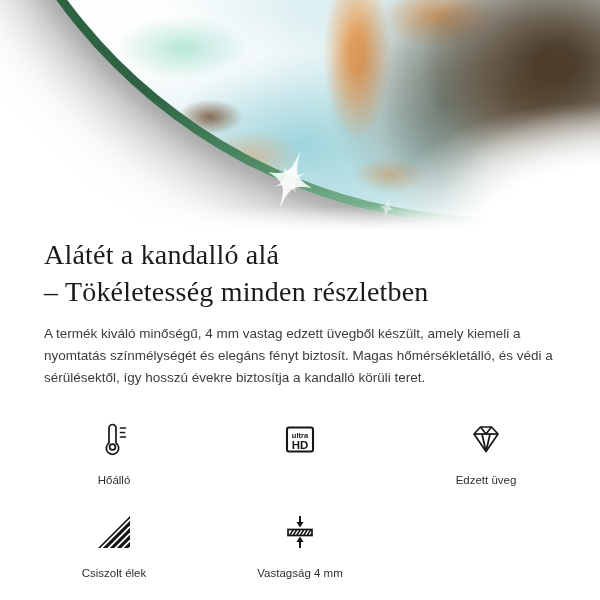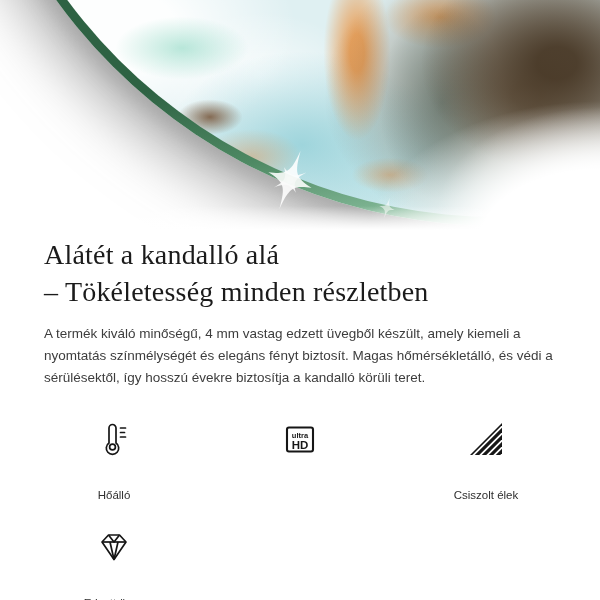--- a/index.html
+++ b/index.html
@@ -60,7 +60,7 @@
   }
   .feature{display:flex;flex-direction:column;align-items:center;}
   .feature .icon-box{height:42px;display:flex;align-items:center;justify-content:center;}
-  .feature-label{margin-top:28px;font-size:11.5px;color:#2f2f2f;line-height:14px;}
+  .feature-label{margin-top:13px;font-size:11.5px;color:#2f2f2f;line-height:14px;}
   .ico{stroke:#161616;fill:none;stroke-width:1.7;}
   .ico text{stroke:none;fill:#161616;font-family:"Liberation Sans",sans-serif;font-weight:bold;}
 </style>

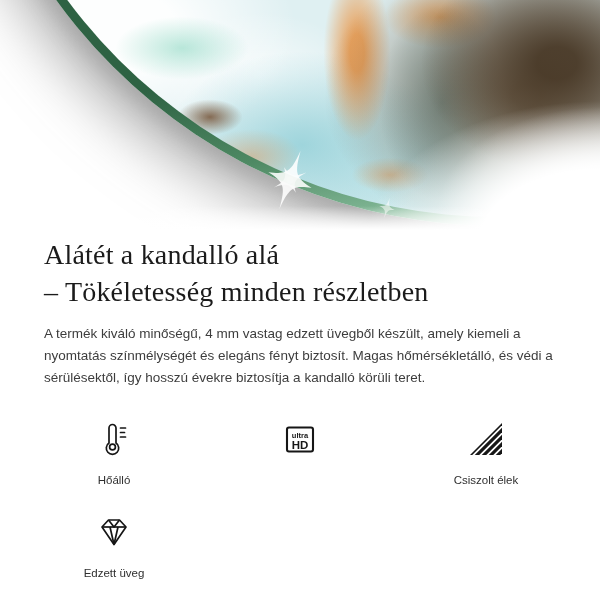--- a/index.html
+++ b/index.html
@@ -116,6 +116,18 @@
 
       <div class="feature">
         <div class="icon-box">
+          <svg class="ico" width="40" height="40" viewBox="0 0 40 40" stroke-linejoin="round">
+            <path d="M8 15 L14.5 8 H25.5 L32 15 L20 32.5 Z"></path>
+            <path d="M8 15 H32"></path>
+            <path d="M14.5 8 L20 15 L25.5 8"></path>
+            <path d="M16 15 L20 32.5 M24 15 L20 32.5"></path>
+          </svg>
+        </div>
+        <div class="feature-label">Edzett üveg</div>
+      </div>
+
+      <div class="feature">
+        <div class="icon-box">
           <svg width="40" height="40" viewBox="0 0 40 40">
             <defs>
                 <clipPath id="triClip">
@@ -134,18 +146,6 @@
         <div class="feature-label">Csiszolt élek</div>
       </div>
 
-      <div class="feature">
-        <div class="icon-box">
-          <svg class="ico" width="40" height="40" viewBox="0 0 40 40" stroke-linejoin="round">
-            <path d="M8 15 L14.5 8 H25.5 L32 15 L20 32.5 Z"></path>
-            <path d="M8 15 H32"></path>
-            <path d="M14.5 8 L20 15 L25.5 8"></path>
-            <path d="M16 15 L20 32.5 M24 15 L20 32.5"></path>
-          </svg>
-        </div>
-        <div class="feature-label">Edzett üveg</div>
-      </div>
-
 
     </div>
   </div>

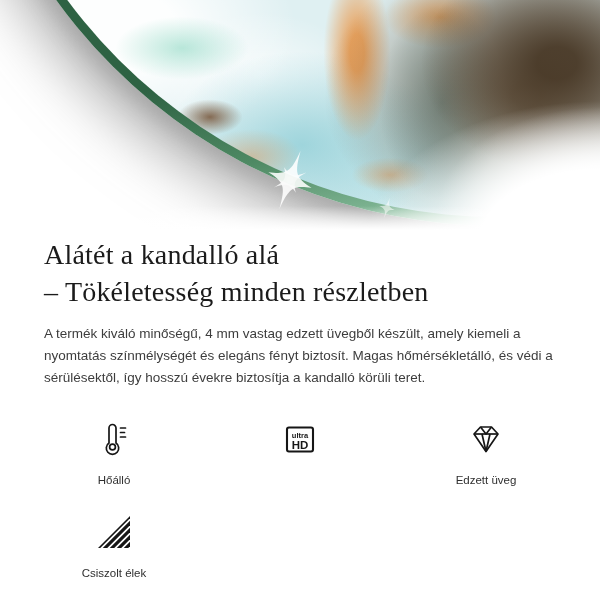--- a/index.html
+++ b/index.html
@@ -146,6 +146,26 @@
         <div class="feature-label">Csiszolt élek</div>
       </div>
 
+      <div class="feature">
+        <div class="icon-box">
+          <svg width="40" height="40" viewBox="0 0 40 40">
+            <defs>
+                <clipPath id="barClip">
+                  <rect x="8" y="17.5" width="24" height="6"></rect>
+                </clipPath>
+              </defs>
+            <rect x="8" y="17.5" width="24" height="6" fill="none" stroke="#161616" stroke-width="1.7"></rect>
+            <g clip-path="url(#barClip)" stroke="#161616" stroke-width="1.6">
+              <path d="M8 26 L15 15 M11.5 26 L18.5 15 M15 26 L22 15 M18.5 26 L25.5 15 M22 26 L29 15 M25.5 26 L32.5 15 M29 26 L36 15"></path>
+            </g>
+            <path d="M20 4 V10.5" stroke="#161616" stroke-width="2"></path>
+            <path d="M16.4 10 L20 15.6 L23.6 10 Z" fill="#161616"></path>
+            <path d="M20 36 V29.5" stroke="#161616" stroke-width="2"></path>
+            <path d="M16.4 30 L20 24.4 L23.6 30 Z" fill="#161616"></path>
+          </svg>
+        </div>
+        <div class="feature-label">Vastagság 4 mm</div>
+      </div>
 
     </div>
   </div>

